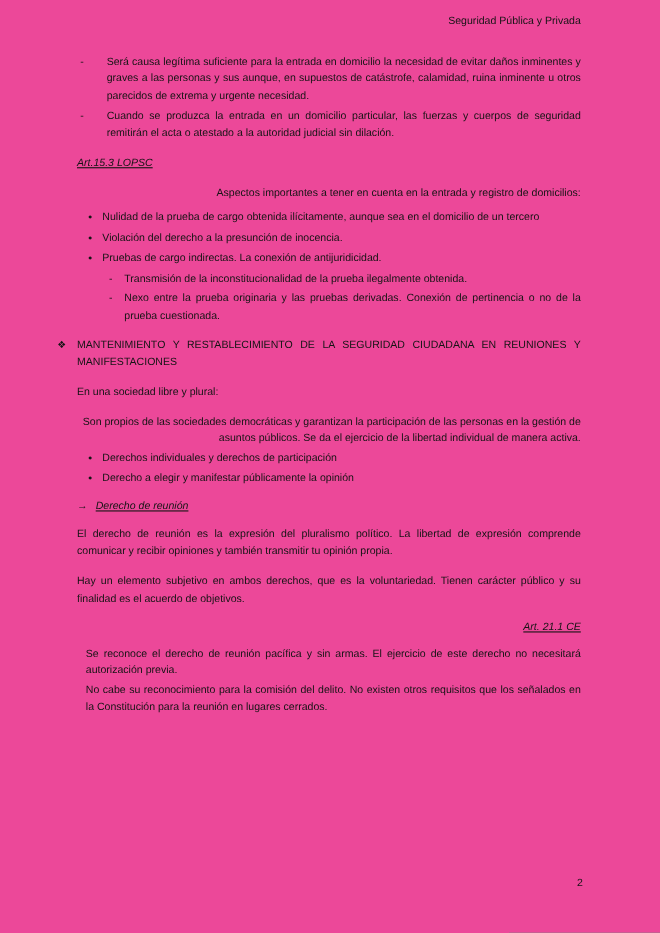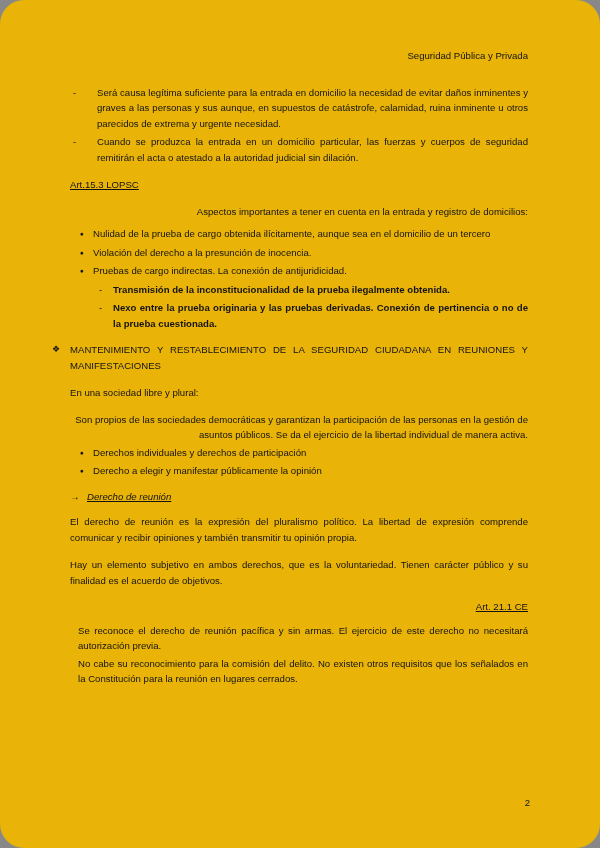--- a/index.html
+++ b/index.html
@@ -7,15 +7,14 @@
   .page {
     width: 600px;
     height: 848px;
-    background: #eab308;
+    background: #ec4899;
     position: relative;
     margin: 0 auto;
-    padding: 48px 72px 0 70px;
+    padding: 12px 72px 0 70px;
     font-family: "Liberation Sans", "DejaVu Sans", sans-serif;
     font-size: 9.6px;
     line-height: 15.5px;
     color: #141414;
-    border-radius: 24px;
   }
   .header { text-align: right; }
   .para { text-align: justify; }

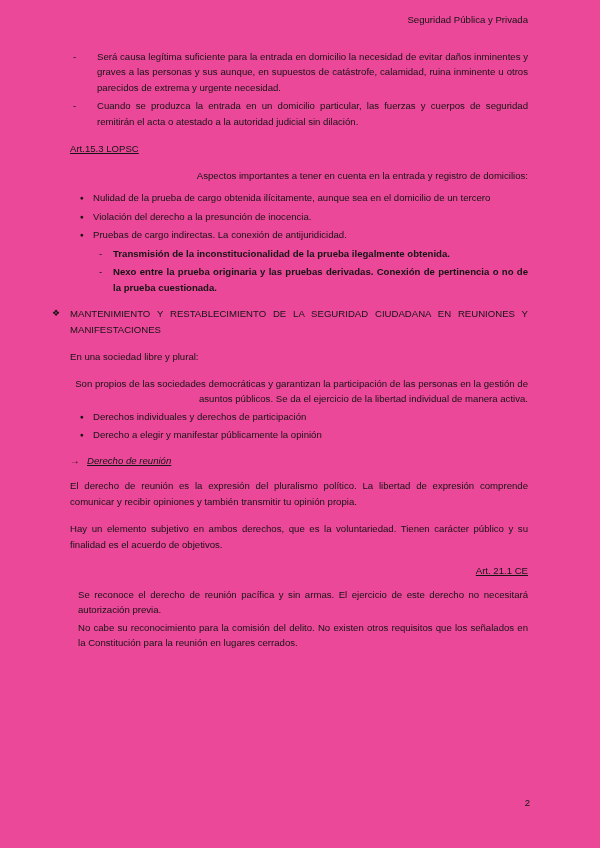--- a/index.html
+++ b/index.html
@@ -46,7 +46,7 @@
   .sub-item .txt { flex: 1; text-align: justify; font-weight: bold; }
 
   
-  .art-heading { text-decoration: underline; }
+  .art-heading { font-style: italic; text-decoration: underline; }
 
   
   .section-heading { position: relative; text-align: justify; }

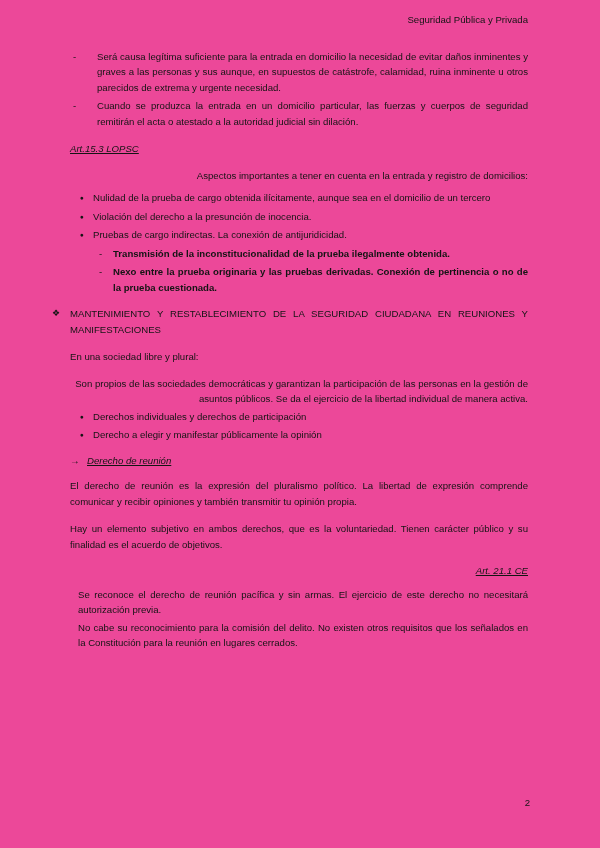--- a/index.html
+++ b/index.html
@@ -43,7 +43,7 @@
   
   .sub-item { display: flex; margin-left: 28px; }
   .sub-item .marker { flex: 0 0 15px; padding-left: 1px; }
-  .sub-item .txt { flex: 1; text-align: justify; font-weight: bold; }
+  .sub-item .txt { flex: 1; text-align: justify; }
 
   
   .art-heading { font-style: italic; text-decoration: underline; }

